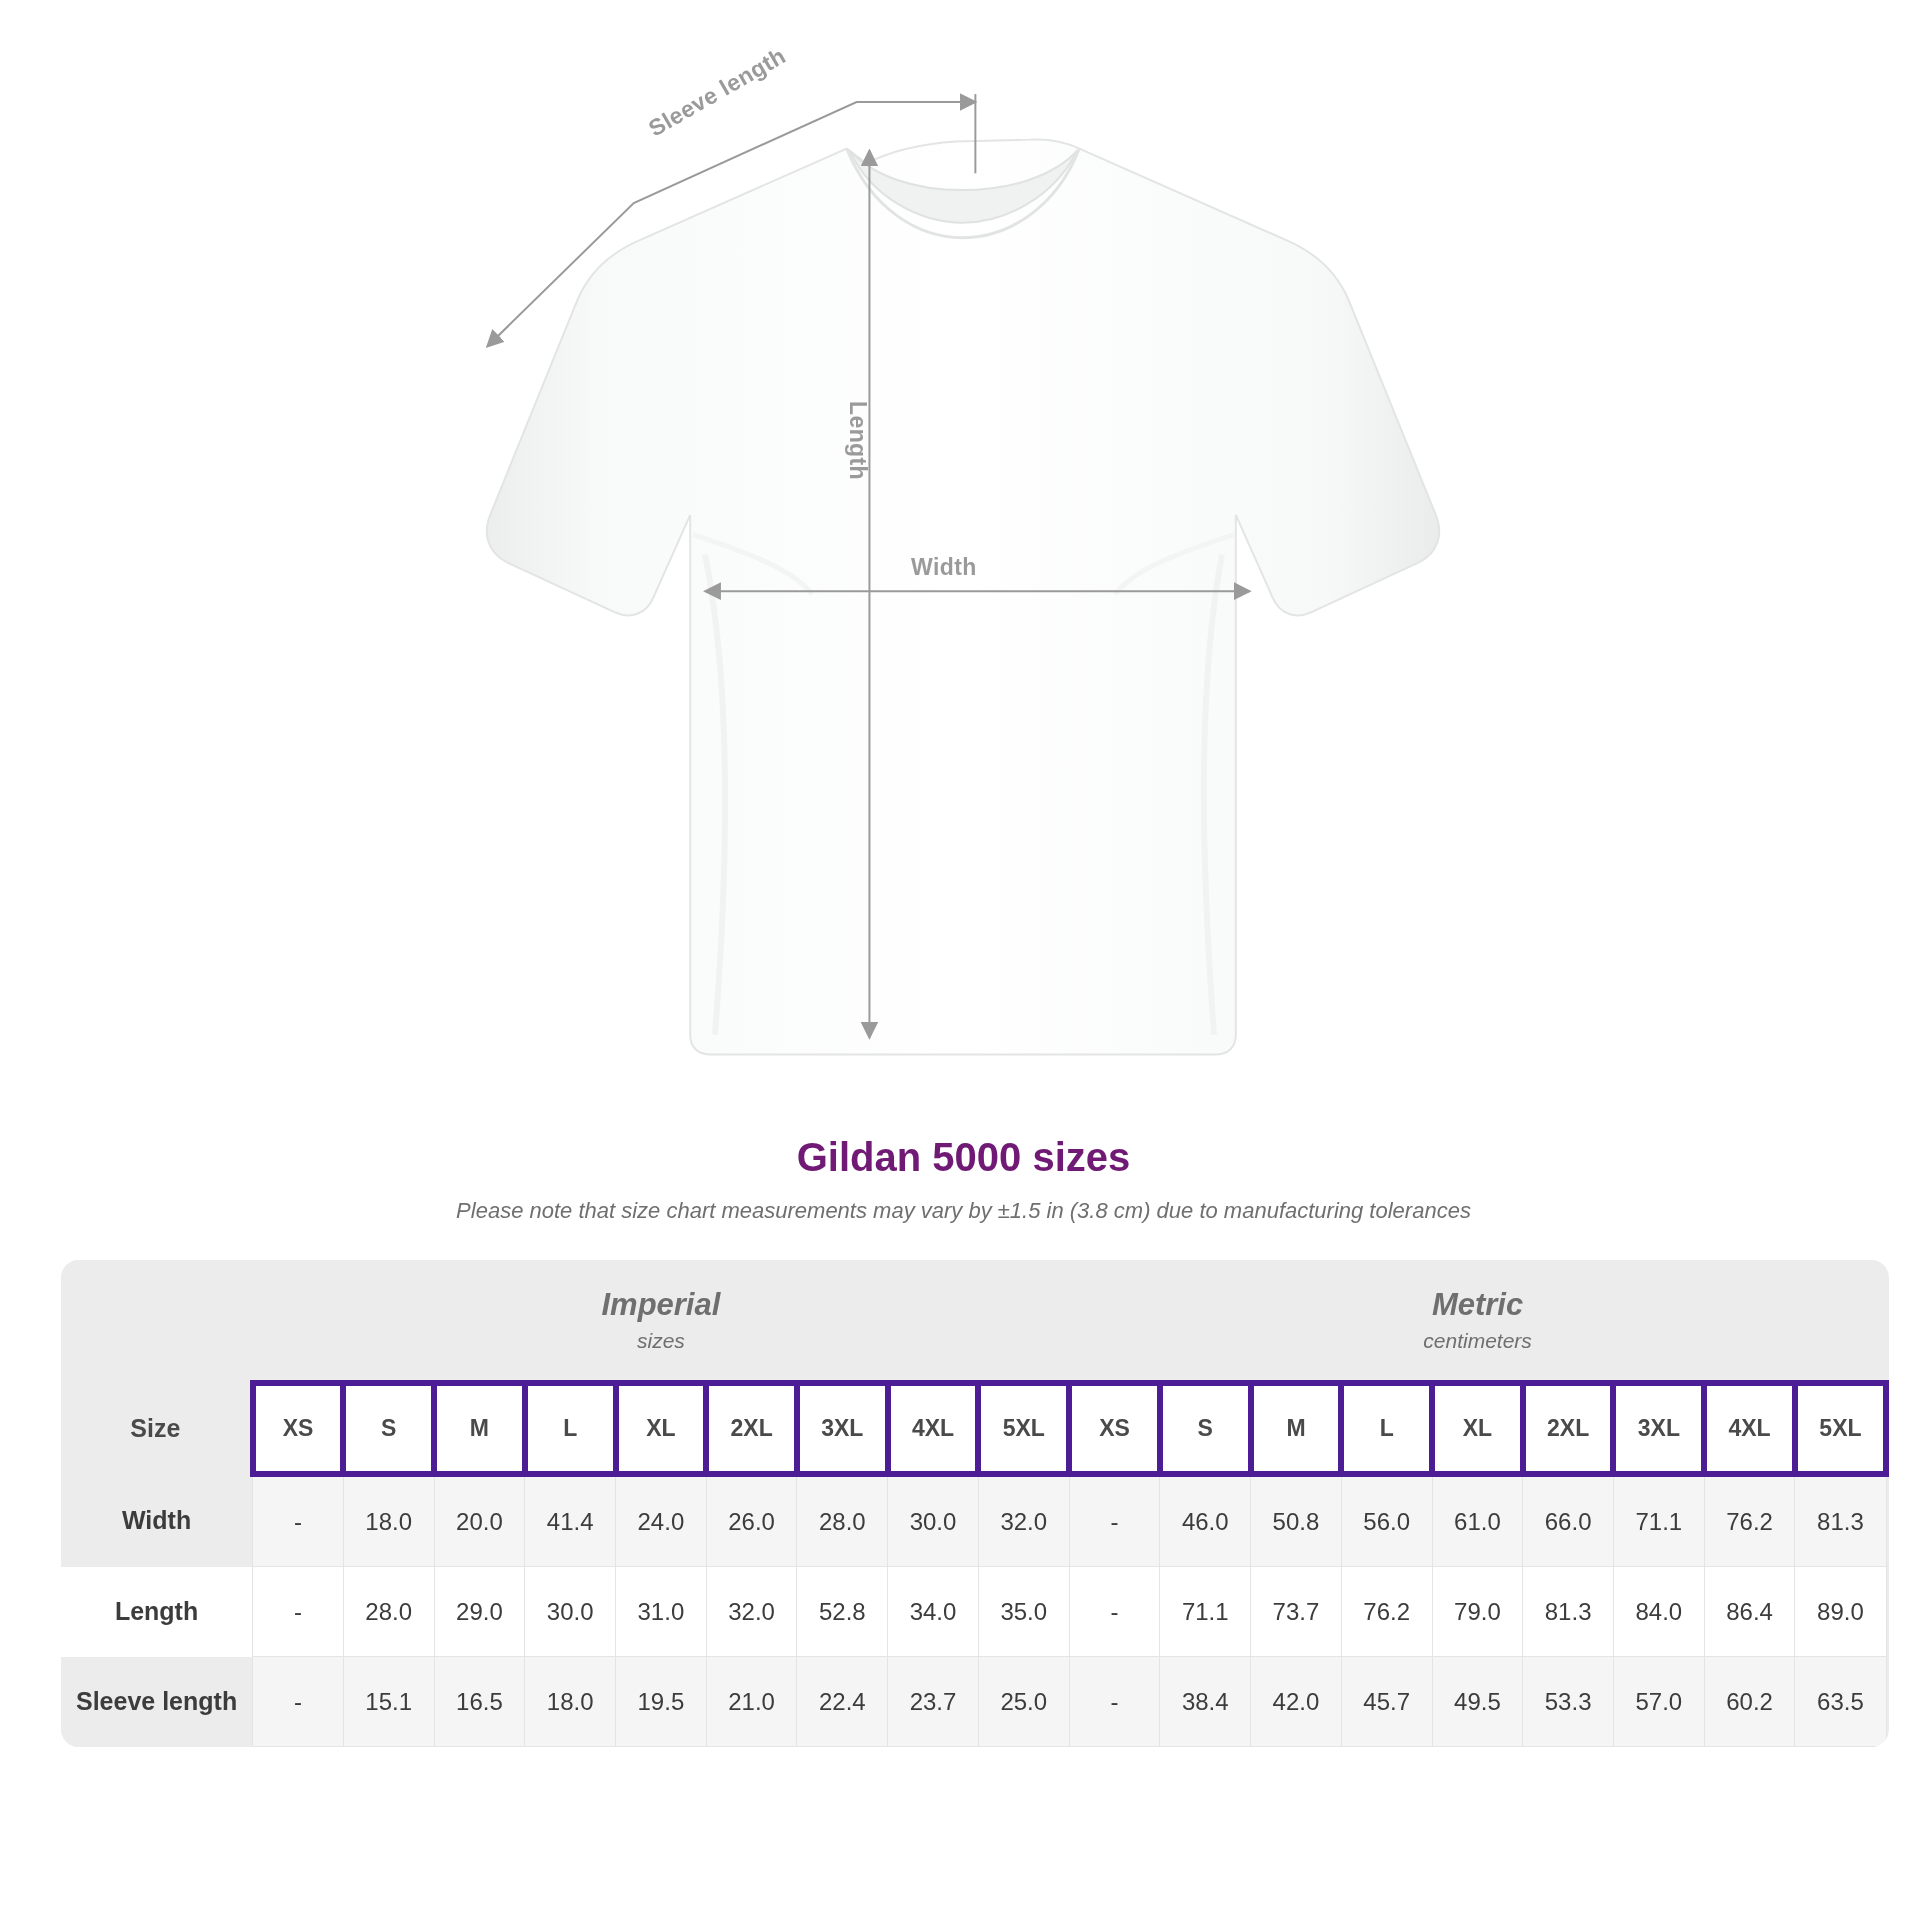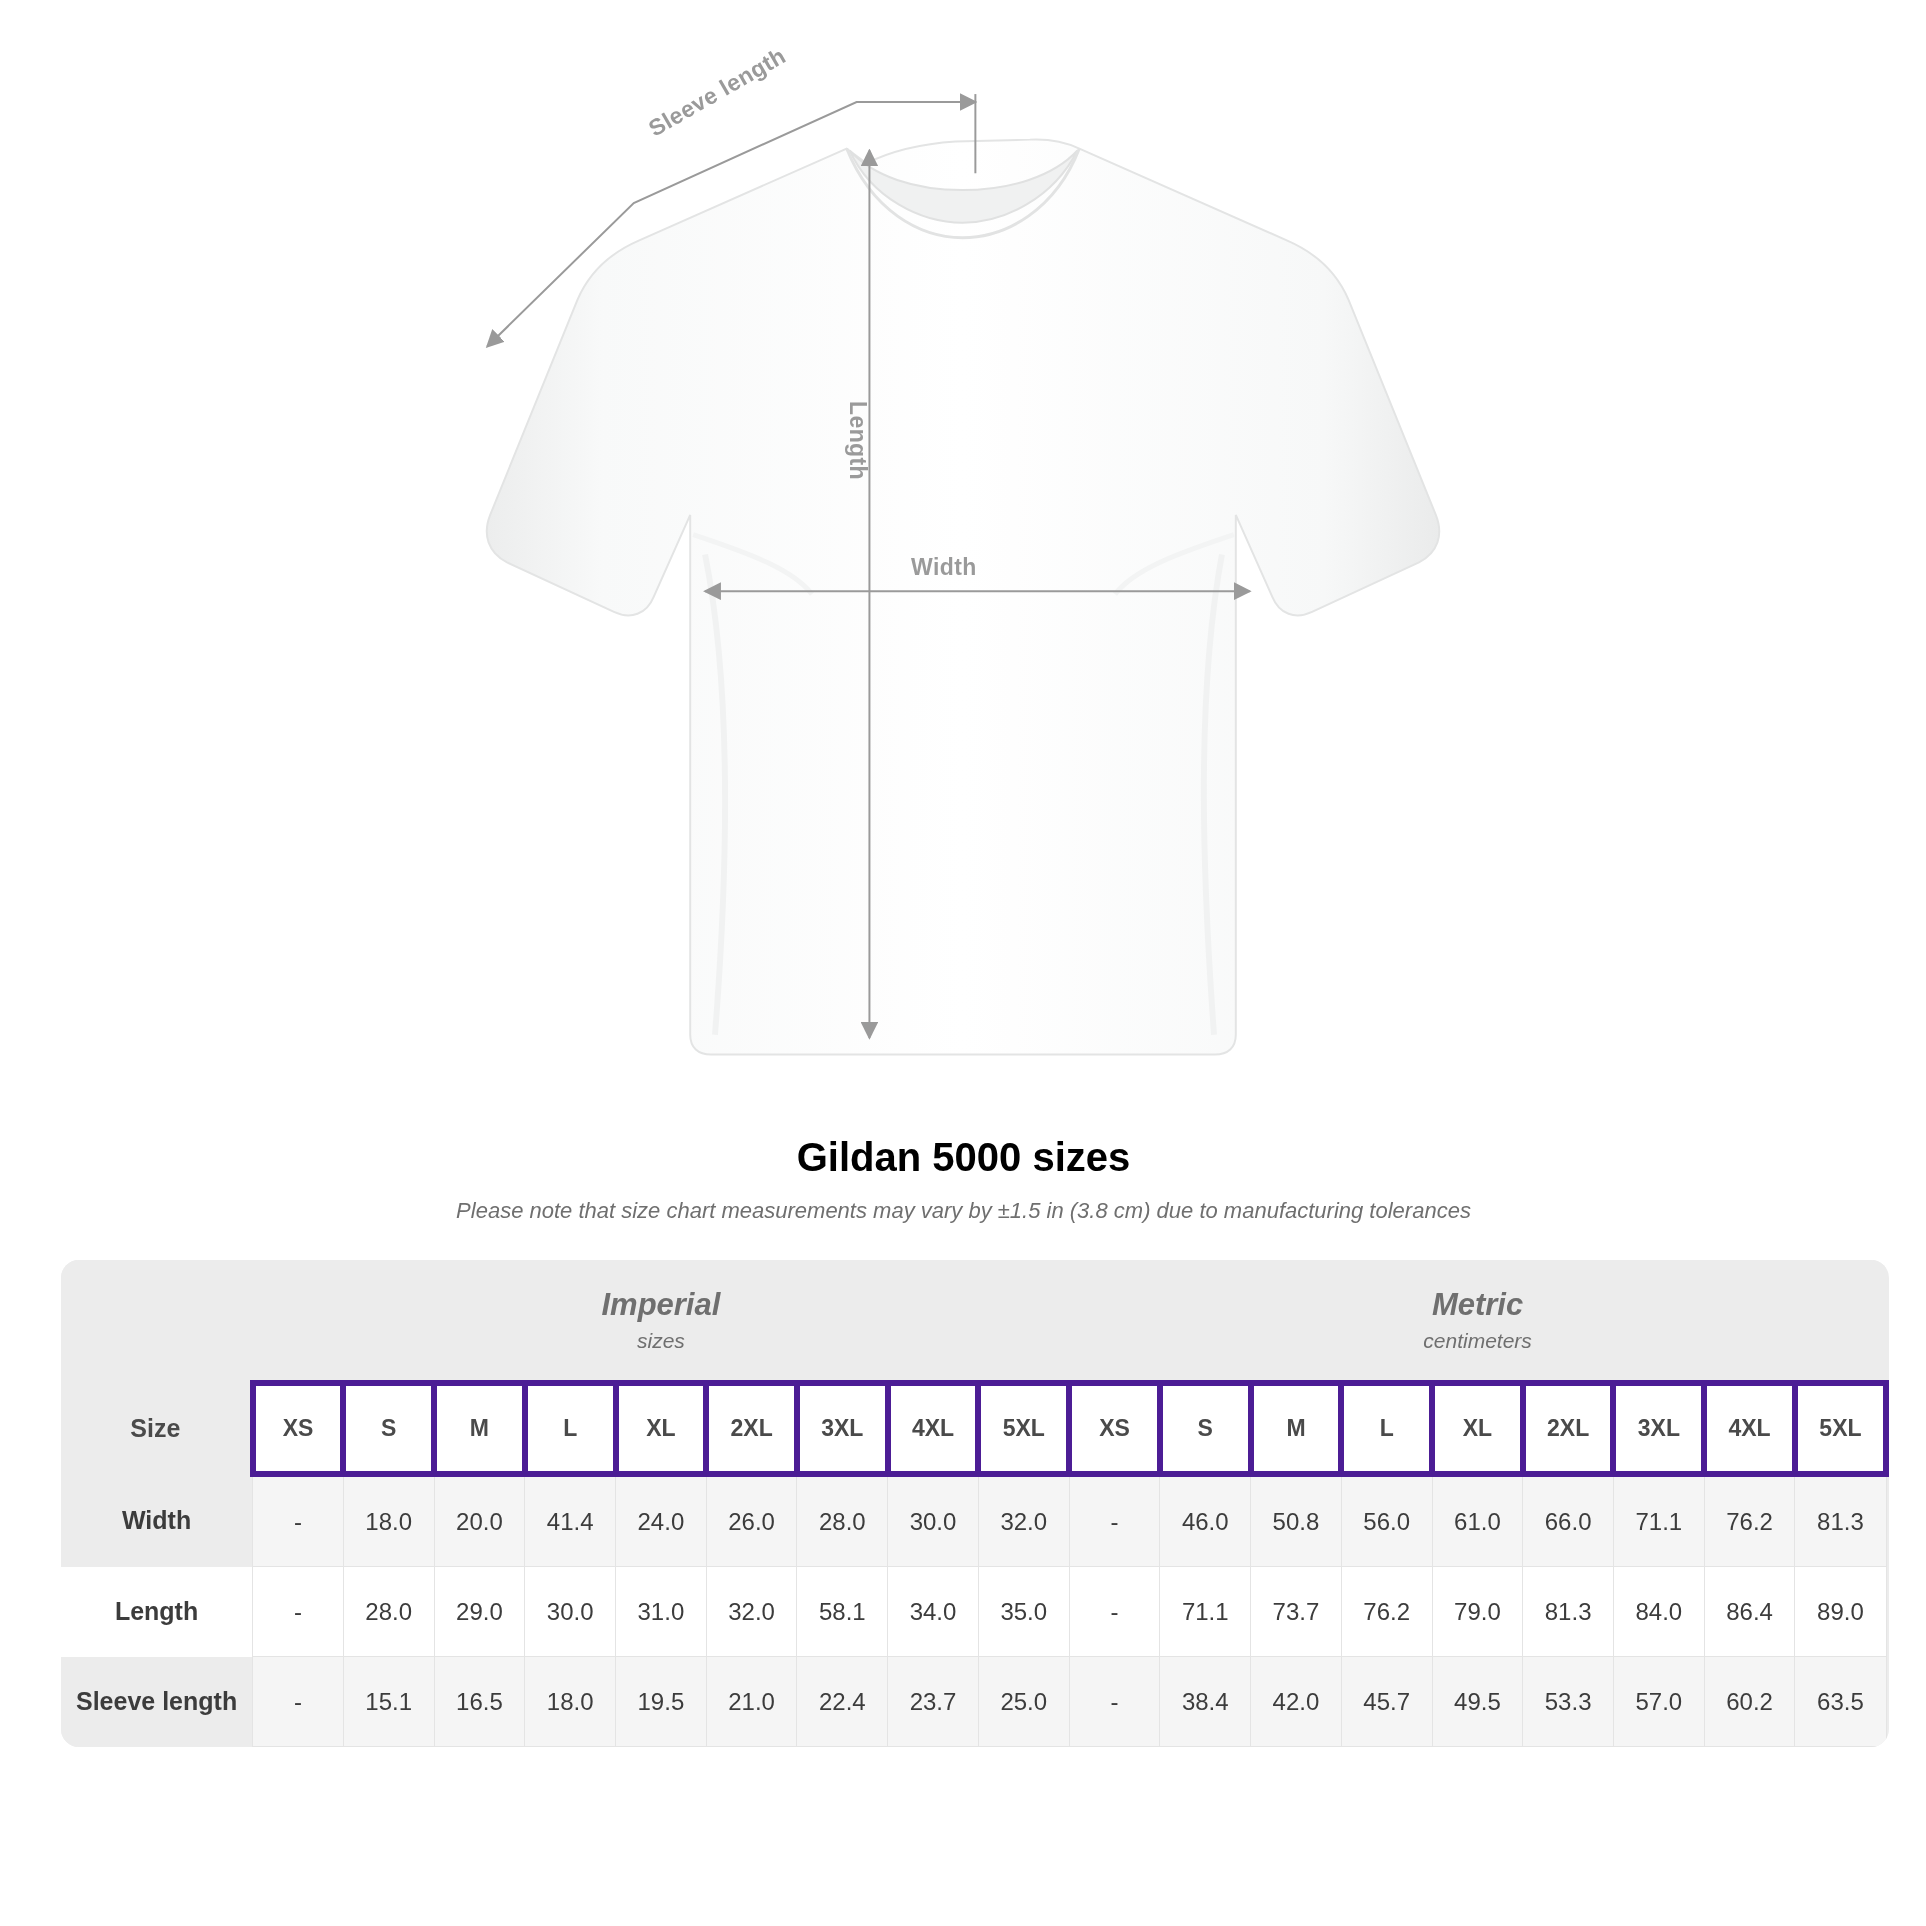--- a/index.html
+++ b/index.html
@@ -63,7 +63,7 @@
   .chart-title {
     font-size: 40px;
     font-weight: bold;
-    color: #000000;
+    color: #701a75;
     margin: 0 0 18px 0;
   }
   .chart-note {

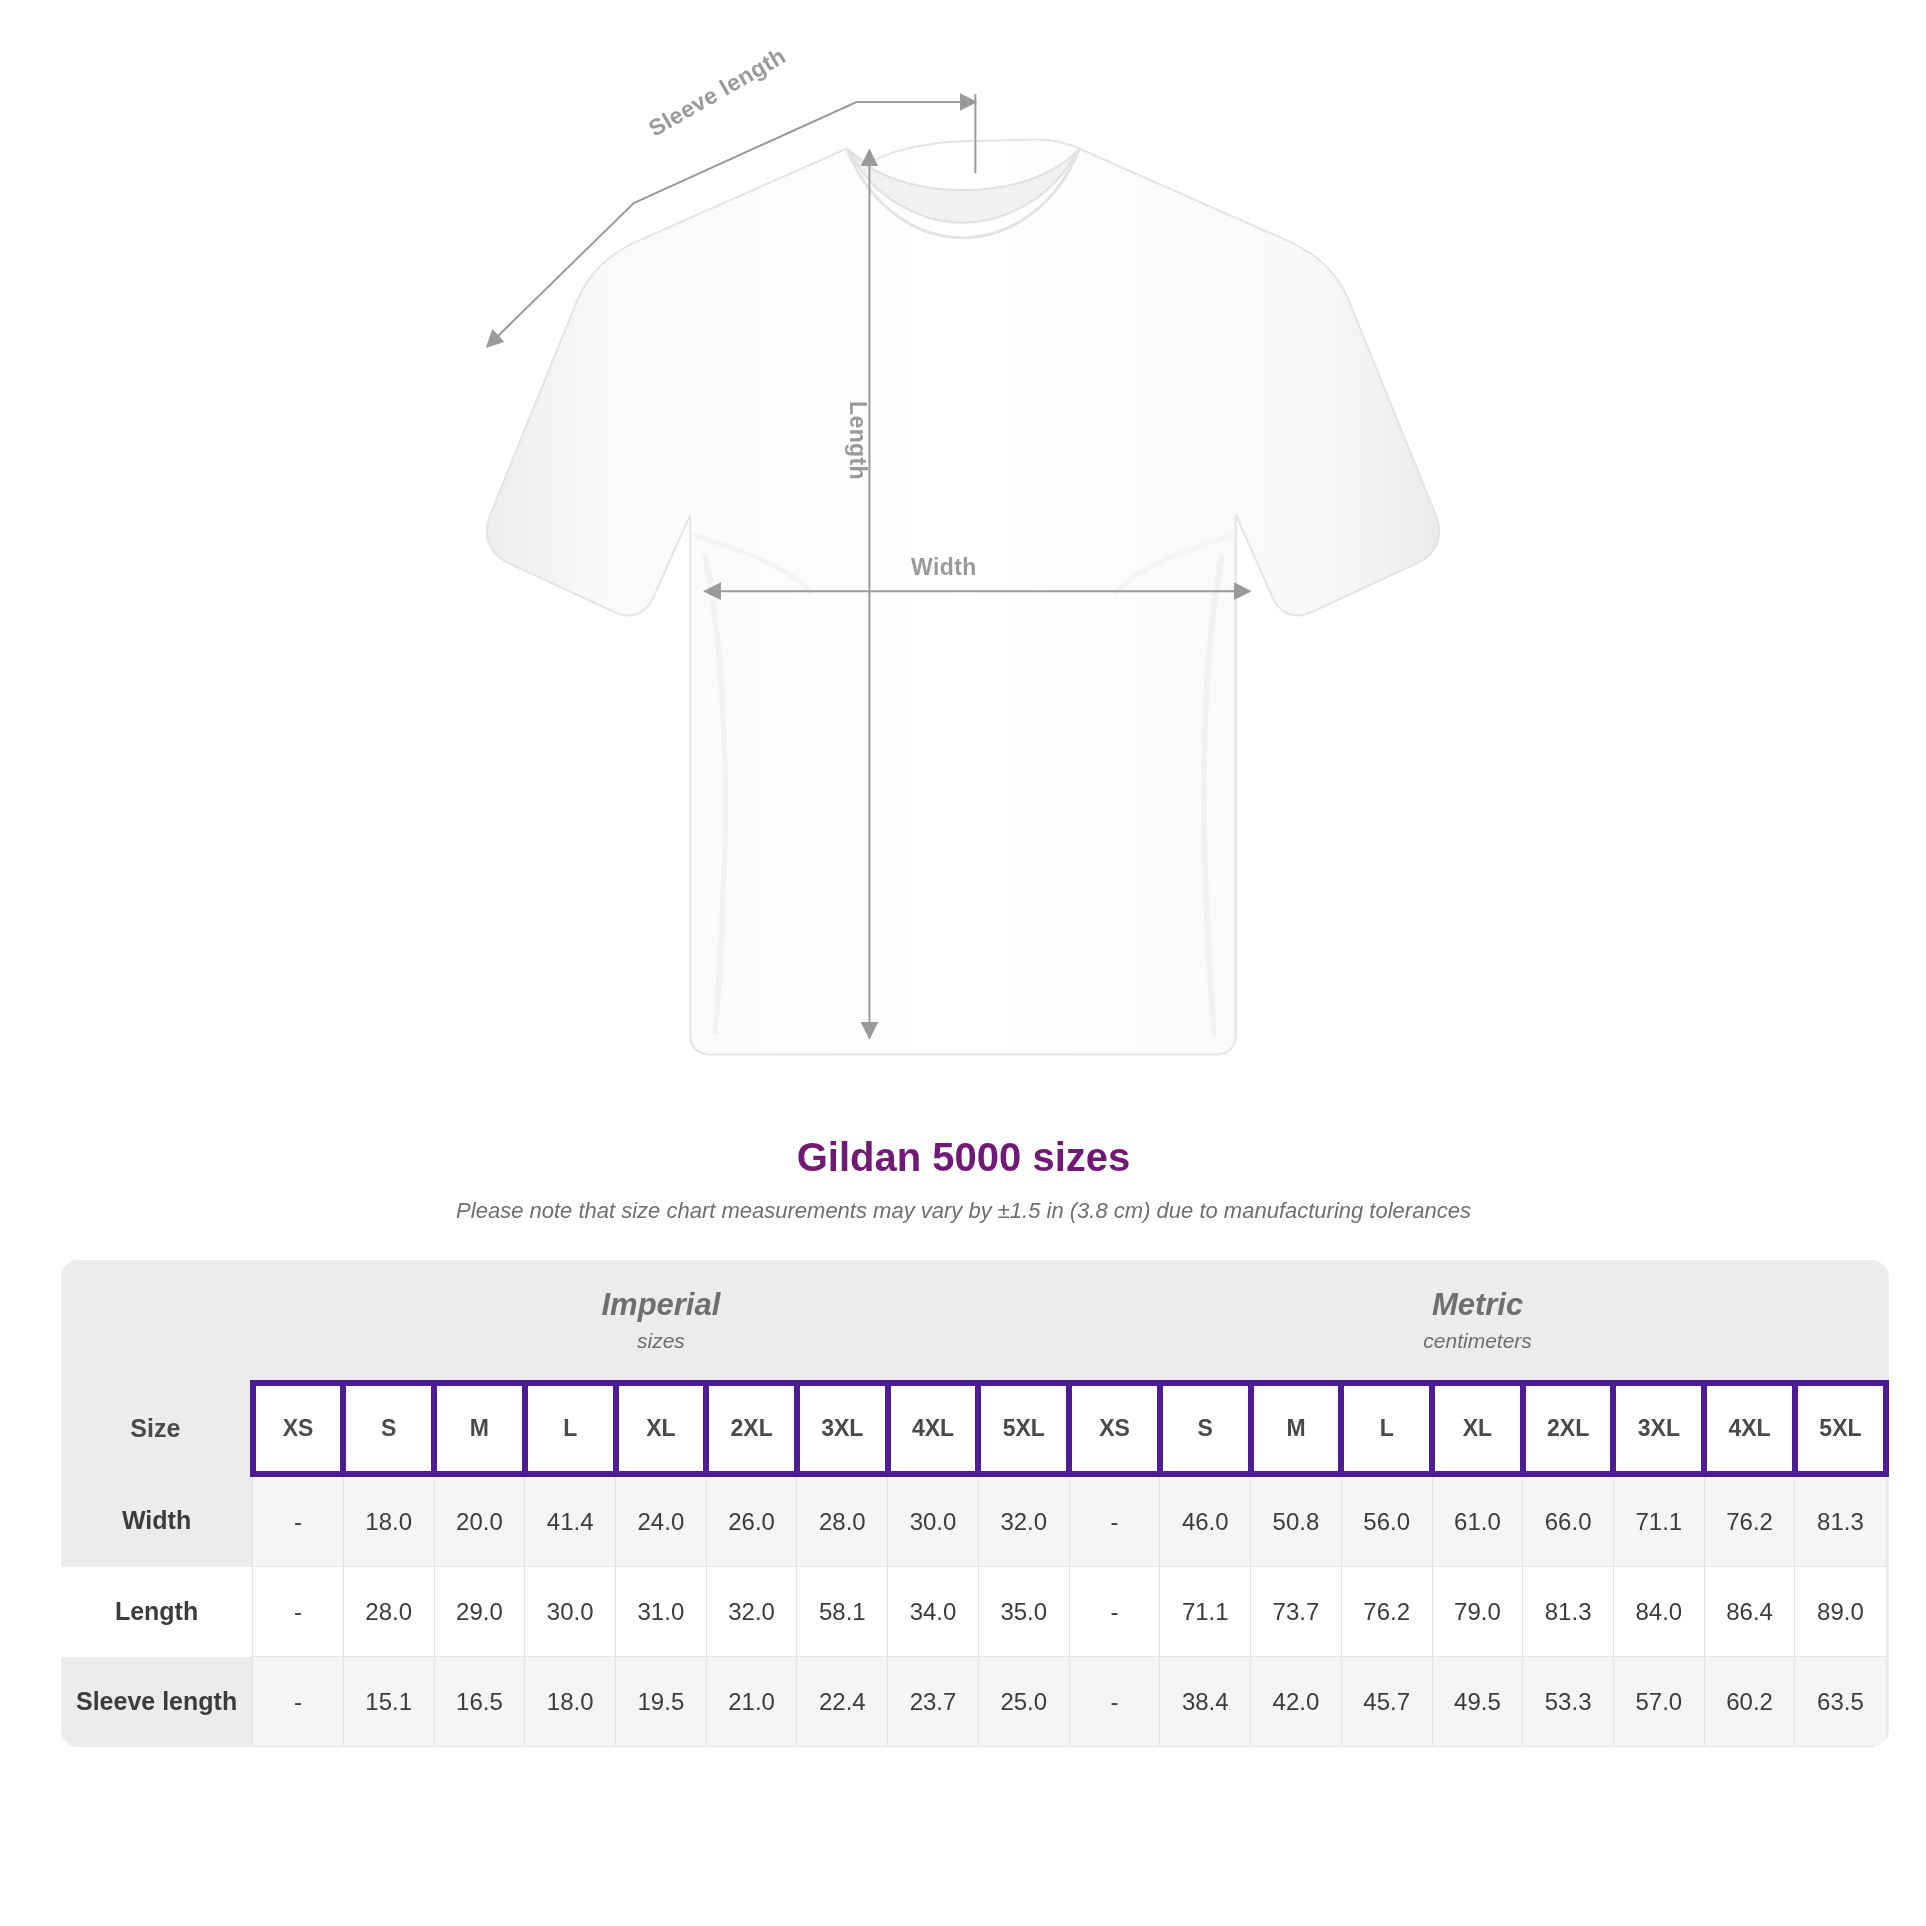--- a/index.html
+++ b/index.html
@@ -310,7 +310,7 @@
             <td>30.0</td>
             <td>31.0</td>
             <td>32.0</td>
-            <td>58.1</td>
+            <td>52.8</td>
             <td>34.0</td>
             <td>35.0</td>
             <td>-</td>

